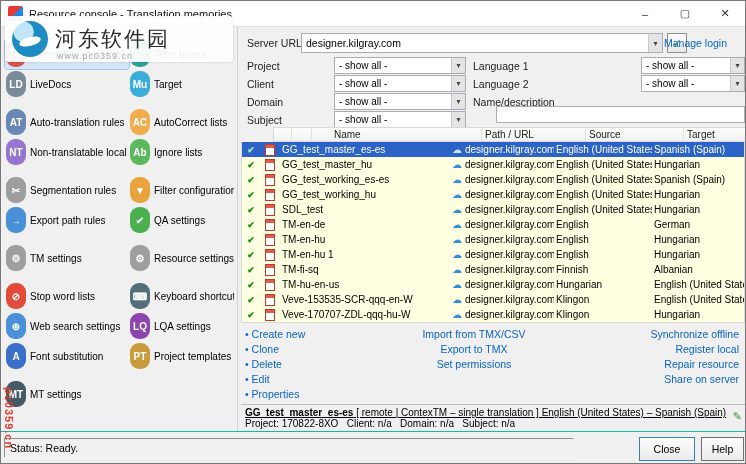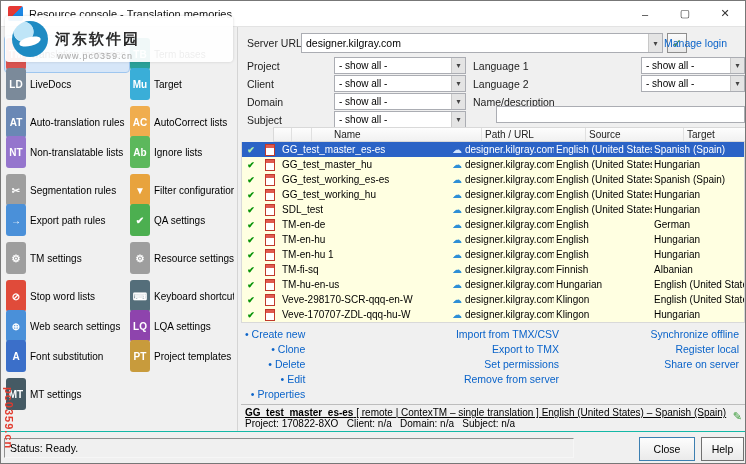--- a/index.html
+++ b/index.html
@@ -92,7 +92,7 @@
   .wm-box { position:absolute; left:4px; top:15px; width:228px; height:46px; background:rgba(255,255,255,0.93); border-radius:4px; display:flex; align-items:center; z-index:50; box-shadow:0 0 3px rgba(0,0,0,0.15); }
   .wm-logo { width:36px; height:36px; margin:0 7px; border-radius:50%; background:radial-gradient(circle at 32% 30%, #bfe5f7 0 28%, #1e8bc3 30% 100%); position:relative; flex:0 0 auto; }
   .wm-logo::after { content:""; position:absolute; left:7px; top:16px; width:22px; height:9px; border-radius:50%; background:#fff; transform:rotate(-14deg); }
-  .wm-name { font-size:15px; font-weight:bold; color:#2b2b2b; letter-spacing:2px; white-space:nowrap; }
+  .wm-name { font-size:21px; font-weight:normal; color:#2b2b2b; letter-spacing:2px; white-space:nowrap; }
   .wm-url { position:absolute; left:52px; bottom:1px; font-size:9px; color:#a8a8a8; letter-spacing:1px; }
   .wm-side { position:absolute; left:2px; top:386px; writing-mode:vertical-rl; font-size:11px; font-weight:bold; color:#e23b2e; letter-spacing:1px; z-index:60; }
 </style>

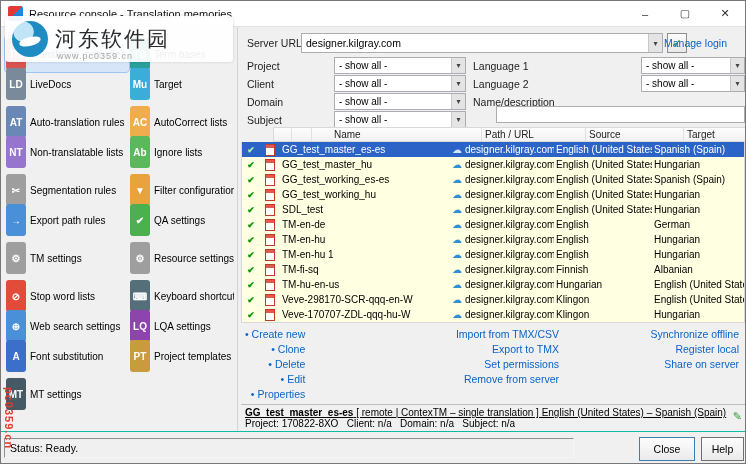--- a/index.html
+++ b/index.html
@@ -20,7 +20,7 @@
   .sb-item { display:flex; align-items:center; gap:4px; width:124px; padding:2px 1px; border-radius:3px; }
   .sb-item.right { width:106px; }
   .sb-item.selected { background:#d6e6f8; outline:1px solid #9ec6ef; }
-  .sb-ico { flex:0 0 20px; width:20px; height:32px; border-radius:3px; color:#fff; display:flex; align-items:center; justify-content:center; font-size:10px; font-weight:bold; }
+  .sb-ico { flex:0 0 20px; width:20px; height:26px; border-radius:9px; color:#fff; display:flex; align-items:center; justify-content:center; font-size:10px; font-weight:bold; }
   .sb-label { font-size:10px; white-space:nowrap; overflow:hidden; }
   .ic-red{background:#d9534f}.ic-teal{background:#2aa198}.ic-slate{background:#7b8a9a}
   .ic-teal2{background:#3aaed8}.ic-steel{background:#6a88b5}.ic-orange{background:#f0ad4e}

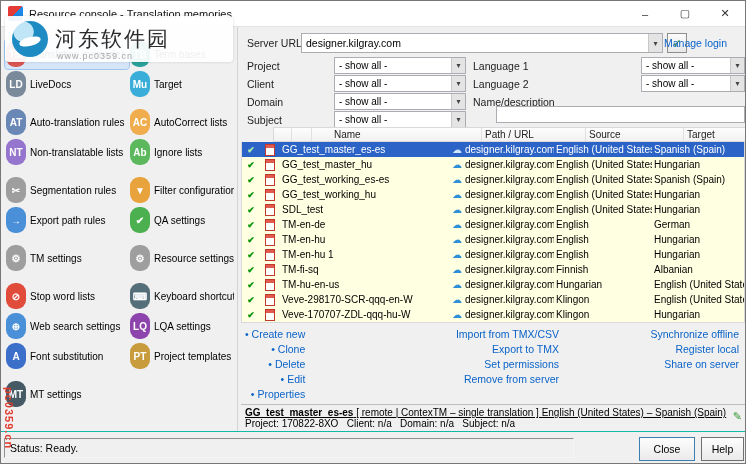--- a/index.html
+++ b/index.html
@@ -145,7 +145,7 @@
     <div class="sb-row">
       <div class="sb-item">
         <span class="sb-ico ic-purple">NT</span>
-        <span class="sb-label">Non-translatable lists</span>
+        <span class="sb-label">Non-translatable local</span>
       </div>
       <div class="sb-item right">
         <span class="sb-ico ic-green">Ab</span>

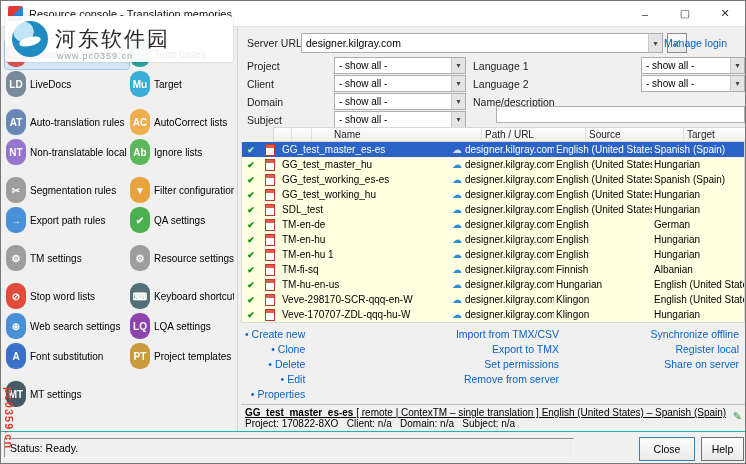--- a/index.html
+++ b/index.html
@@ -408,7 +408,7 @@
         <span class="cell cw-icon">
             <i class="doc"></i>
           </span>
-        <span class="cell cw-name">Veve-298170-SCR-qqq-en-W</span>
+        <span class="cell cw-name">Veve-153535-SCR-qqq-en-W</span>
         <span class="cell cw-path">
             <i class="cloud">☁</i>
             <span>designer.kilgray.com</span>

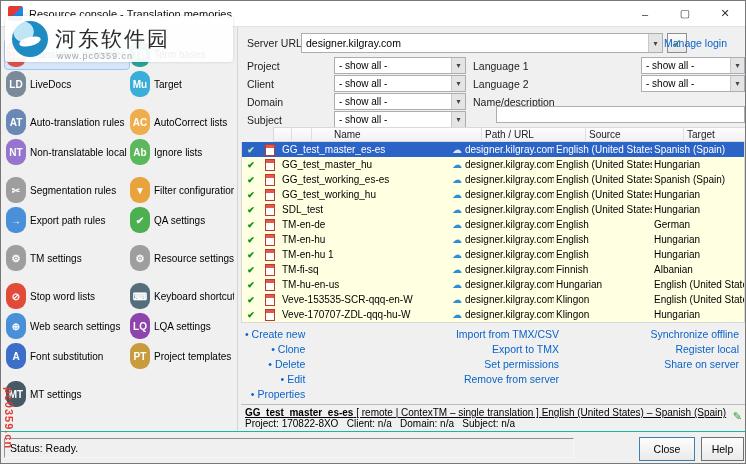--- a/index.html
+++ b/index.html
@@ -71,7 +71,7 @@
   .links-c1 { left:6px; }
   .links-c2 { left:150px; width:170px; text-align:center; }
   .links-c3 { right:6px; width:160px; text-align:right; }
-  .lnk { display:block; line-height:15px; color:#0a63c9; cursor:pointer; text-decoration:none; white-space:nowrap;text-align:right; }
+  .lnk { display:block; line-height:15px; color:#0a63c9; cursor:pointer; text-decoration:none; white-space:nowrap; }
   .lnk.bullet::before { content:"• "; }
 
   

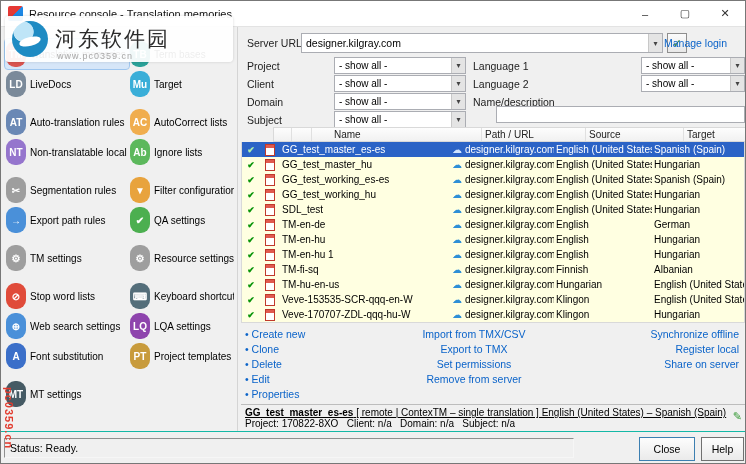--- a/index.html
+++ b/index.html
@@ -447,6 +447,7 @@
     <div class="links-col links-c3">
       <a class="lnk">Synchronize offline</a>
       <a class="lnk">Register local</a>
+      <a class="lnk">Repair resource</a>
       <a class="lnk">Share on server</a>
     </div>
 

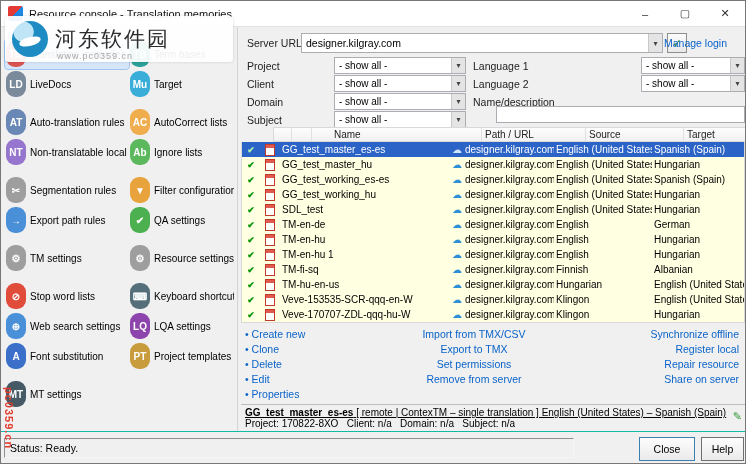--- a/index.html
+++ b/index.html
@@ -442,7 +442,6 @@
       <a class="lnk">Import from TMX/CSV</a>
       <a class="lnk">Export to TMX</a>
       <a class="lnk">Set permissions</a>
-      <a class="lnk">Remove from server</a>
     </div>
     <div class="links-col links-c3">
       <a class="lnk">Synchronize offline</a>

